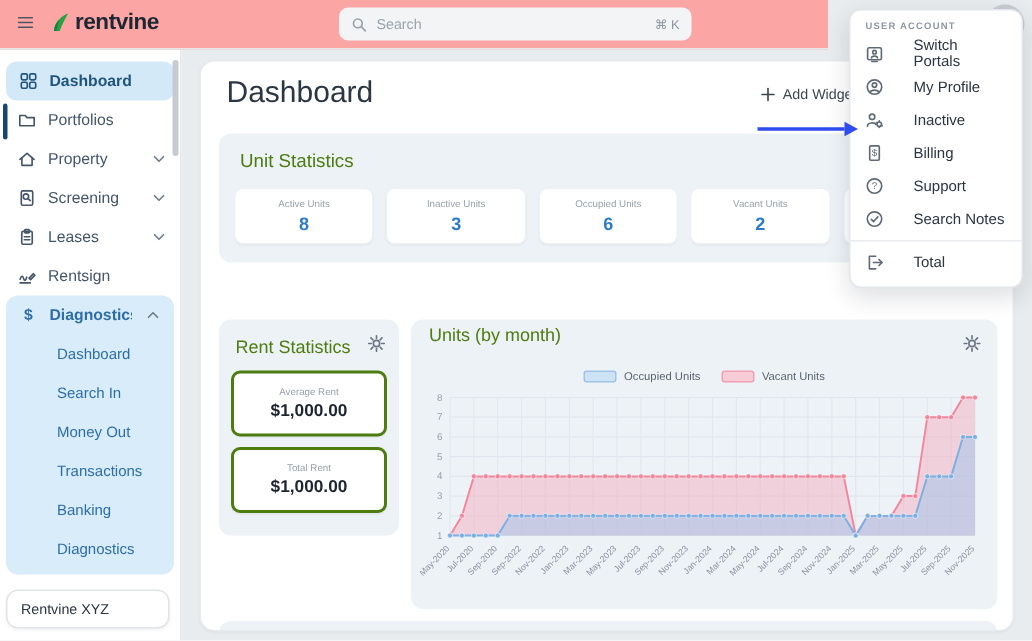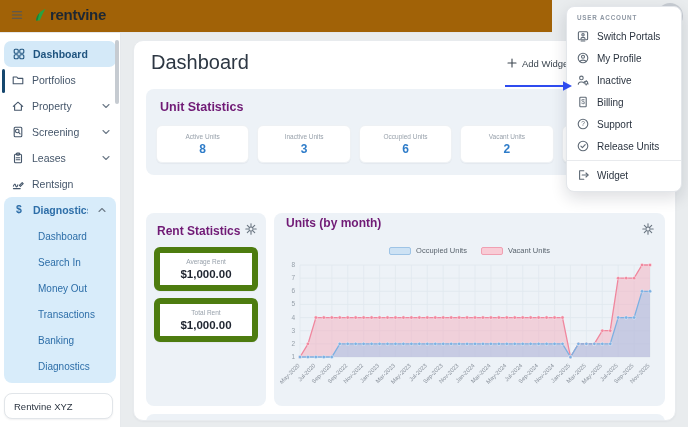--- a/index.html
+++ b/index.html
@@ -13,7 +13,7 @@
   .ic svg { display:block; }
 
   
-  .topbar { position:absolute; left:0; top:0; width:552px; height:33px; background:#a16207;
+  .topbar { position:absolute; left:0; top:0; width:552px; height:33px; background:#fca5a5;
             border-bottom:1px solid #e4e7ea; z-index:5; }
   .hamburger { position:absolute; left:11px; top:9px; color:#4b5663; cursor:pointer; }
   .brand { position:absolute; left:33px; top:6px; display:flex; align-items:center; gap:3px; }

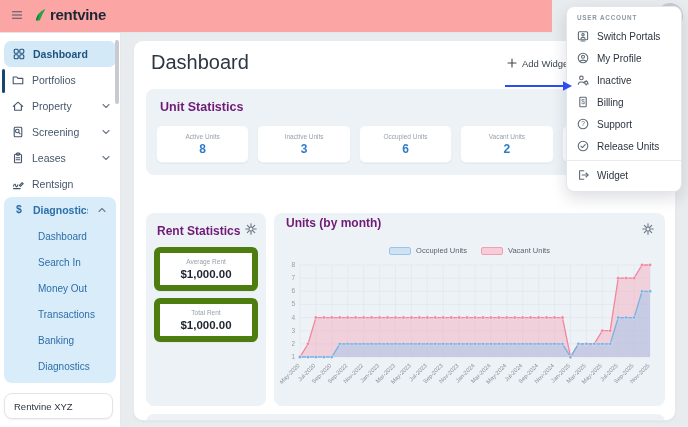--- a/index.html
+++ b/index.html
@@ -124,6 +124,16 @@
         </svg>
       </span>
     <span class="brand-text">rentvine</span>
+  </div>
+  <div class="searchbox">
+    <span class="ic">
+        <svg width="11" height="11" viewBox="0 0 12 12" fill="none" stroke="#9aa2ac" stroke-width="1.2" stroke-linecap="round">
+          <circle cx="5" cy="5" r="3.2"></circle>
+          <line x1="7.6" y1="7.6" x2="10.4" y2="10.4"></line>
+        </svg>
+      </span>
+    <input type="text" placeholder="Search" style="">
+    <span class="kbd">⌘ K</span>
   </div>
 </div>
 <div class="avatar"></div>

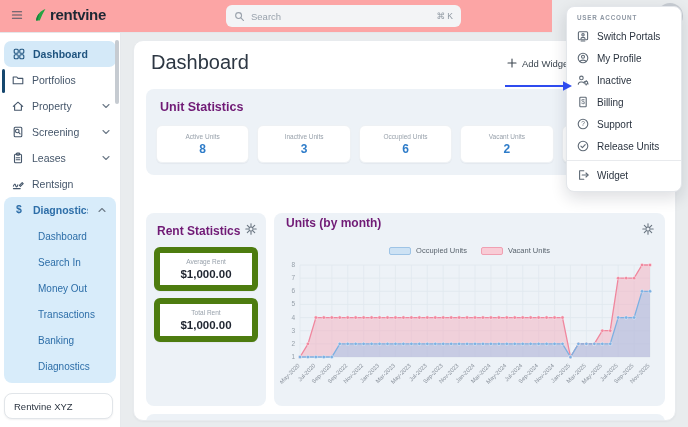--- a/index.html
+++ b/index.html
@@ -98,7 +98,7 @@
                padding:7px 0 5px 0; }
   .menu-header { font-size:6.3px; font-weight:bold; letter-spacing:0.8px; color:#8e97a3;
                  padding:0 10px; margin-bottom:4px; }
-  .menu-item { height:22px; display:flex; align-items:center; gap:8px; padding:0 10px;
+  .menu-item { height:22px; display:flex; align-items:center; gap:20px; padding:0 10px;
                font-size:10px; color:#2b3440; cursor:pointer; }
   .menu-item .ic { color:#5f6a76; }
   .menu-divider { height:1px; background:#e8eaed; margin:3px 0; }

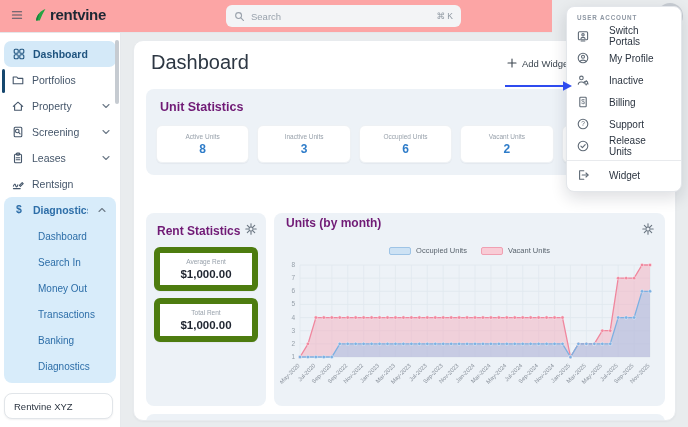--- a/index.html
+++ b/index.html
@@ -59,7 +59,7 @@
                 font-size:9.5px; color:#3c4650; cursor:pointer; background:none; border:none;
                 font-family:inherit; }
   .panel { background:#edf2f7; border-radius:8px; position:absolute; }
-  .panel-title { font-size:12.5px; font-weight:700; color:#701a75; }
+  .panel-title { font-size:12.5px; font-weight:400; color:#4d7c0f; }
   .gear-btn { color:#6b7682; cursor:pointer; background:none; border:none; padding:0; }
 
   .unit-panel { left:12px; top:48px; width:519px; height:86px; }

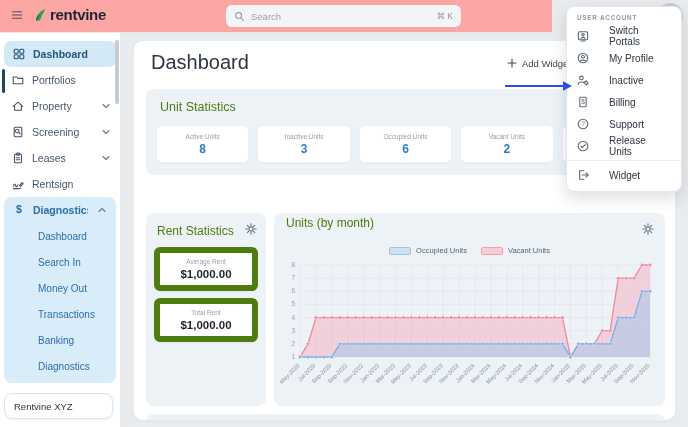--- a/index.html
+++ b/index.html
@@ -573,7 +573,7 @@
             <polyline points="3.9,6.2 5.4,7.7 8.2,4.6"></polyline>
           </svg>
         </span>
-        <span>Release Units</span>
+        <span>Search Notes</span>
       </div>
       <div class="menu-divider"></div>
       <div class="menu-item">

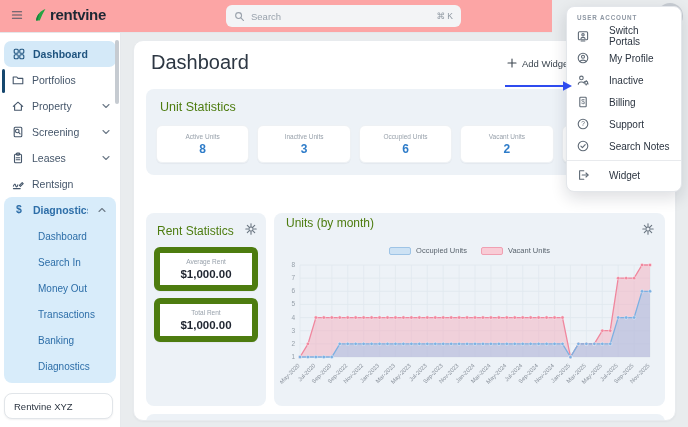--- a/index.html
+++ b/index.html
@@ -584,7 +584,7 @@
             <polyline points="9,4 11,6 9,8"></polyline>
           </svg>
         </span>
-        <span>Widget</span>
+        <span>Total</span>
       </div>
     </div>
 </div>

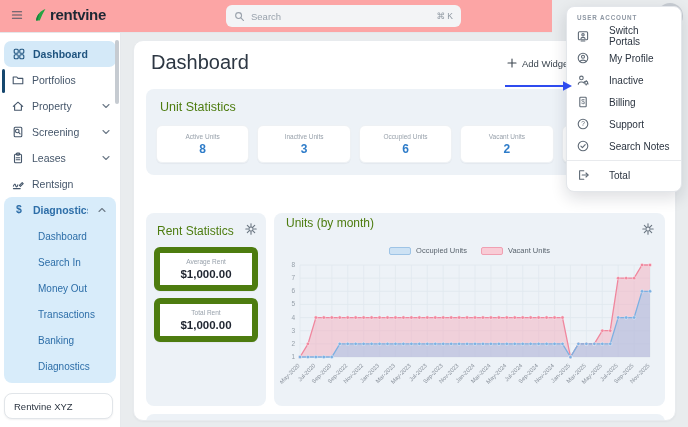--- a/index.html
+++ b/index.html
@@ -72,7 +72,7 @@
   .stat-value { font-size:12px; font-weight:bold; color:#2e7cc9; }
   .stat-value.dark { color:#1f2530; }
 
-  .rent-panel { left:12px; top:172px; width:120px; height:193px;padding-left:34px; }
+  .rent-panel { left:12px; top:172px; width:120px; height:144px;padding-left:34px; }
   .rent-panel .panel-title { position:absolute; left:11px; top:11px; font-size:12px; }
   .rent-panel .gear-btn { position:absolute; right:9px; top:10px; }
   .rent-cards { position:absolute; left:8px; right:8px; top:34px; display:flex; flex-direction:column; gap:7px; }

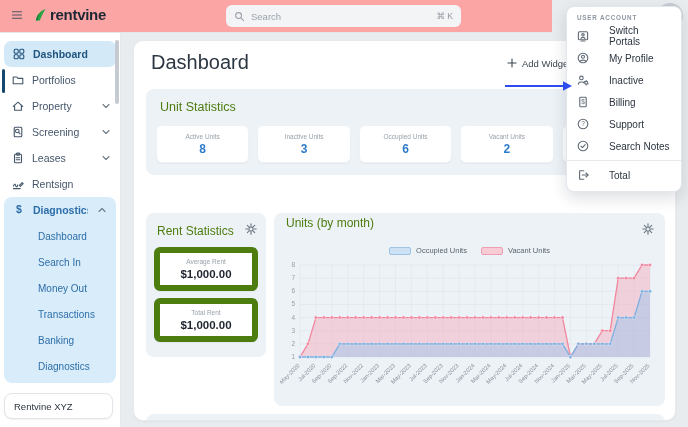--- a/index.html
+++ b/index.html
@@ -76,7 +76,7 @@
   .rent-panel .panel-title { position:absolute; left:11px; top:11px; font-size:12px; }
   .rent-panel .gear-btn { position:absolute; right:9px; top:10px; }
   .rent-cards { position:absolute; left:8px; right:8px; top:34px; display:flex; flex-direction:column; gap:7px; }
-  .rent-card { background:#fff; border-radius:6px; border:6px solid #4d7c0f; height:44px;
+  .rent-card { background:#fff; border-radius:6px; border:2px solid #4d7c0f; height:44px;
                box-shadow:0 1px 1px rgba(16,24,40,.04); display:flex; flex-direction:column;
                align-items:center; justify-content:center; gap:3px; }
   .rent-card .stat-value { font-size:11.5px; color:#1f2530; }

